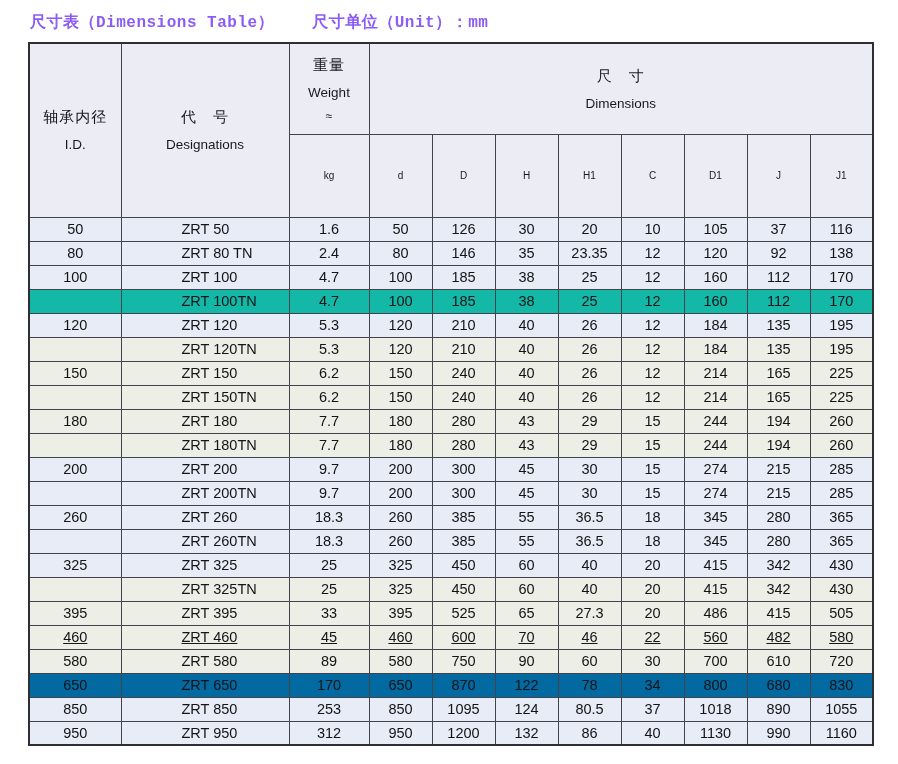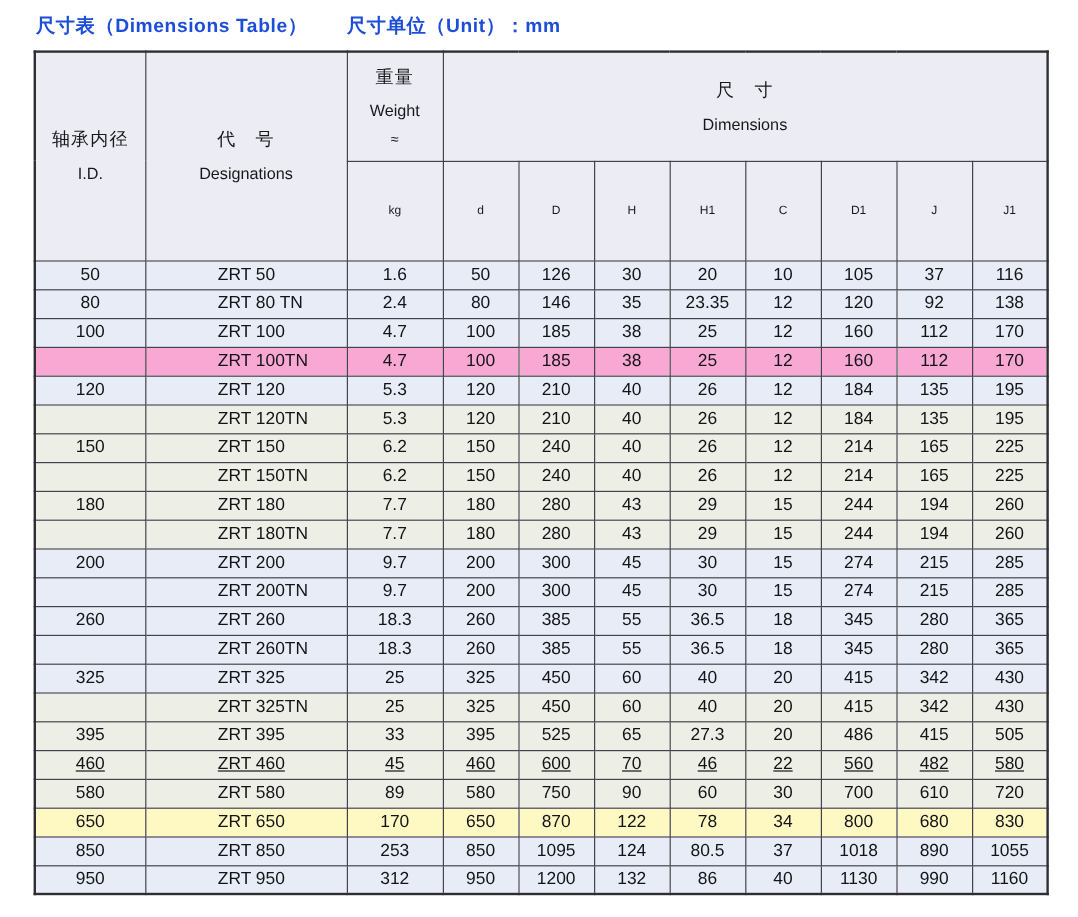--- a/index.html
+++ b/index.html
@@ -16,9 +16,10 @@
     padding: 12px 0 0 30px;
     font-size: 16px;
     font-weight: bold;
-    color: #1d4ed8;
+    color: #8b5cf6;
     letter-spacing: 0.5px;
     white-space: nowrap;
+    font-family: Liberation Mono, monospace;
   }
   .title-bar .title-right { margin-left: 28px; }
 

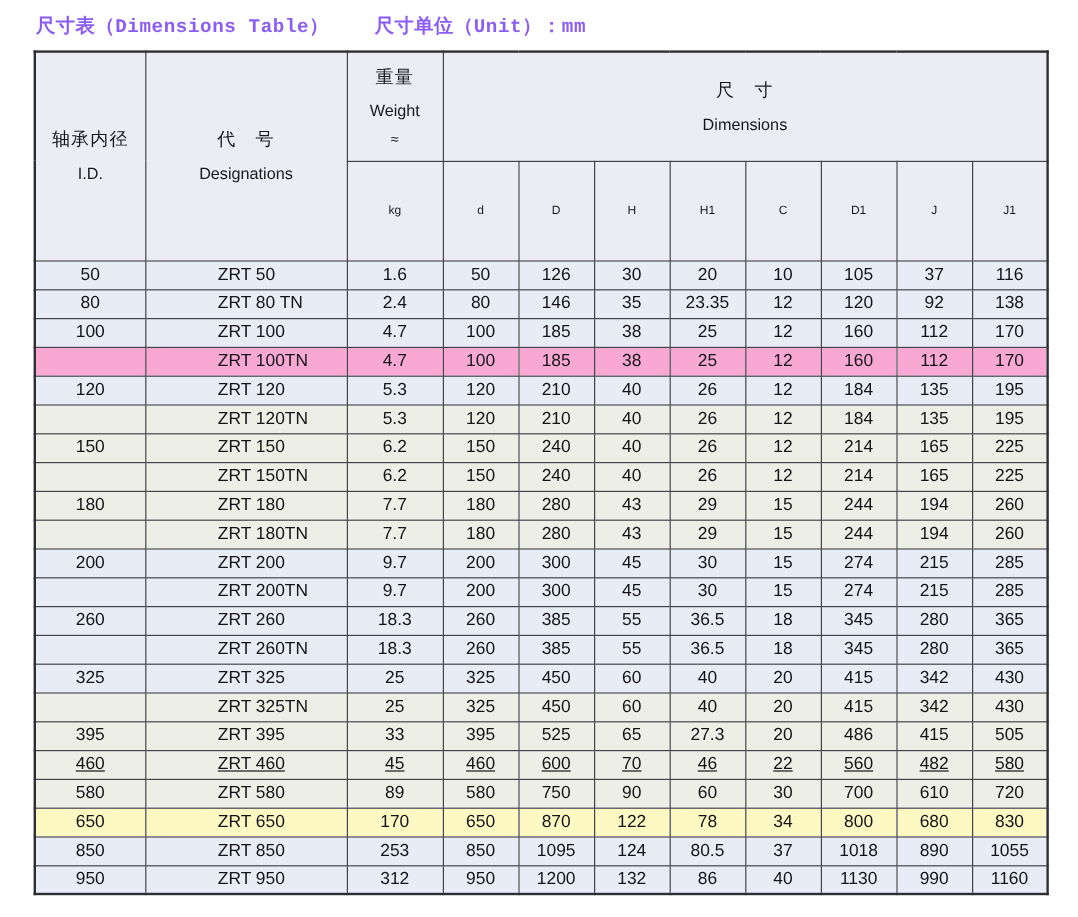--- a/index.html
+++ b/index.html
@@ -154,7 +154,7 @@
           <td>112</td>
           <td>170</td>
         </tr>
-        <tr style="background: #f9a8d4;">
+        <tr style="background: #14b8a6;">
           <td></td>
           <td class="desig">ZRT 100TN</td>
           <td>4.7</td>

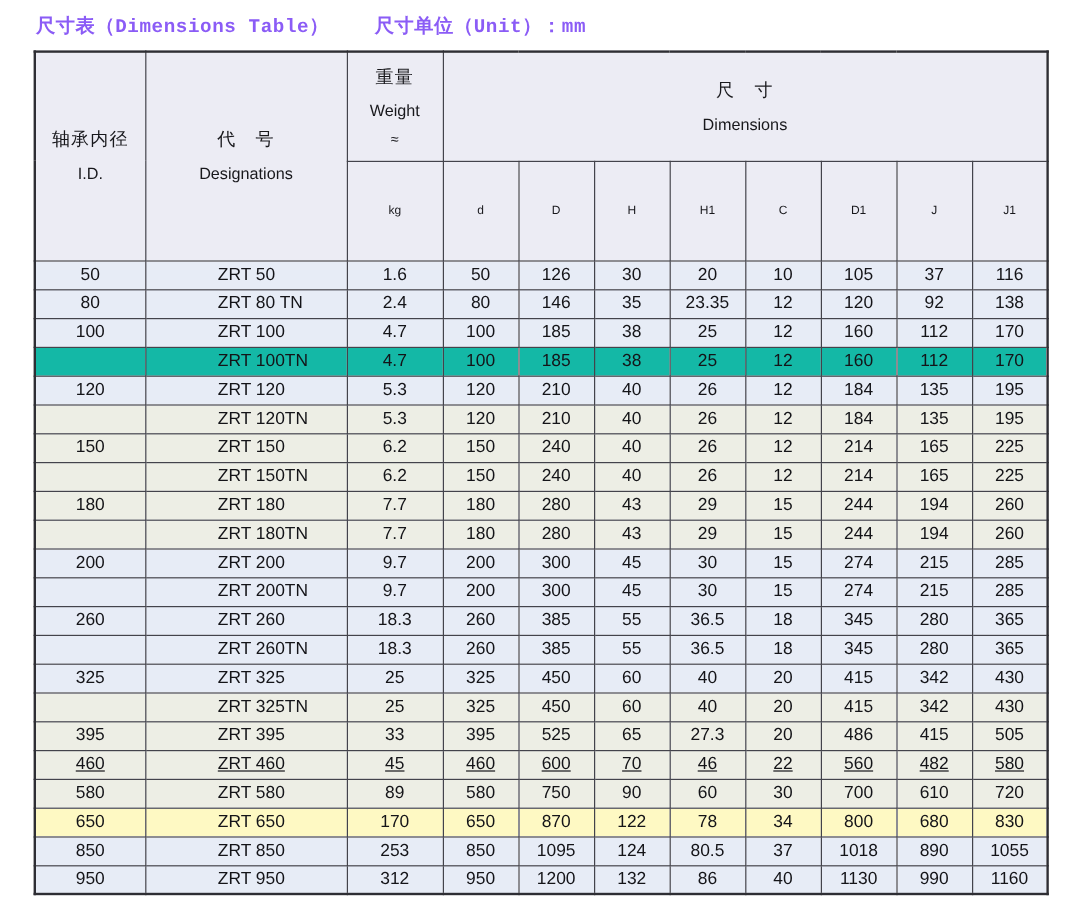--- a/index.html
+++ b/index.html
@@ -362,7 +362,7 @@
           <td>610</td>
           <td>720</td>
         </tr>
-        <tr style="background: #fef9c3;">
+        <tr style="background: #0369a1;">
           <td>650</td>
           <td class="desig">ZRT 650</td>
           <td>170</td>

